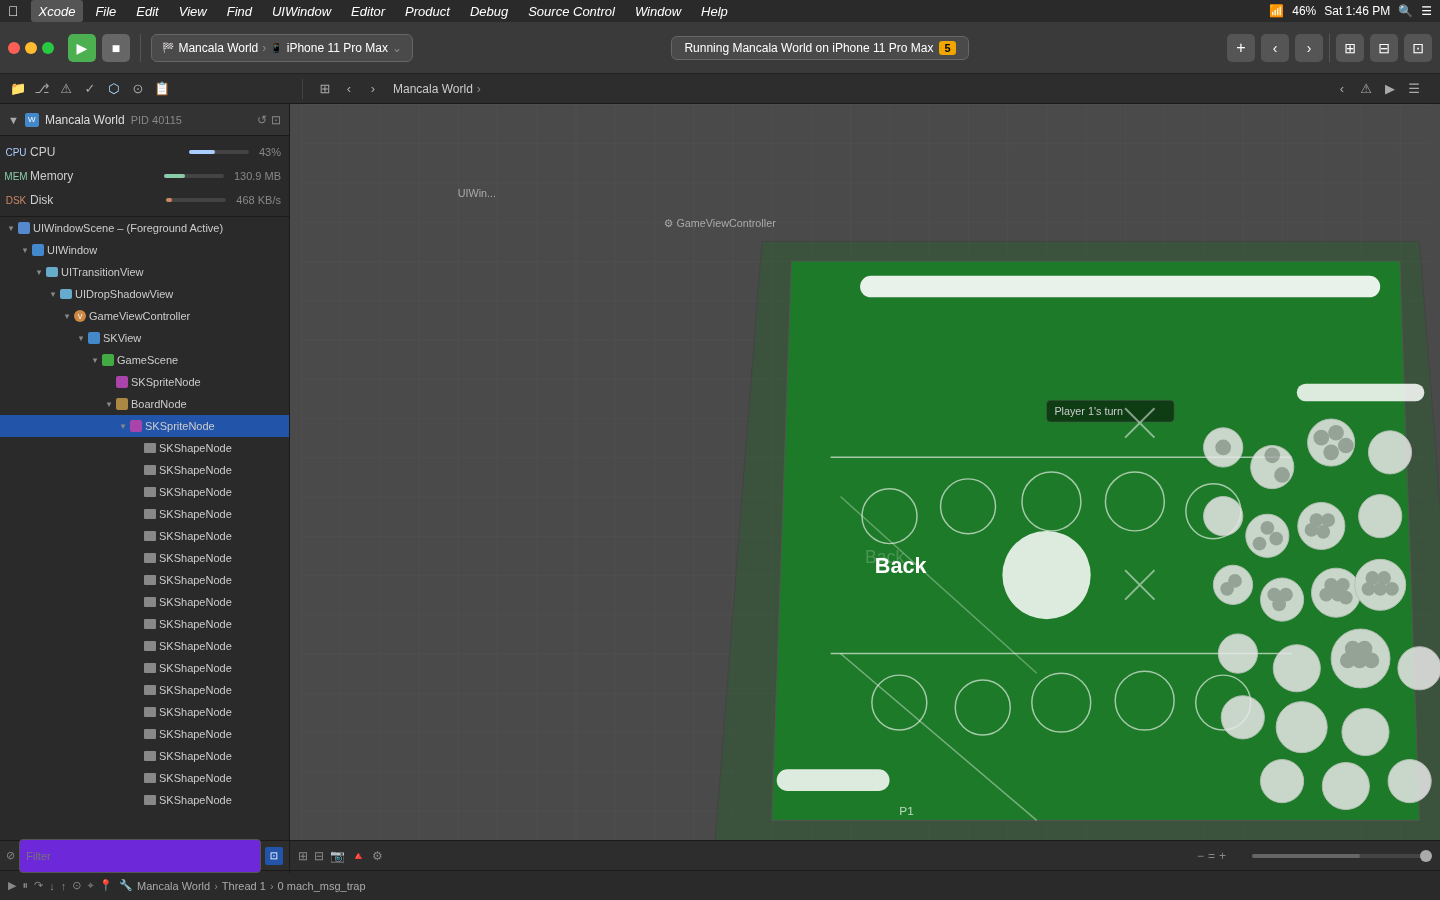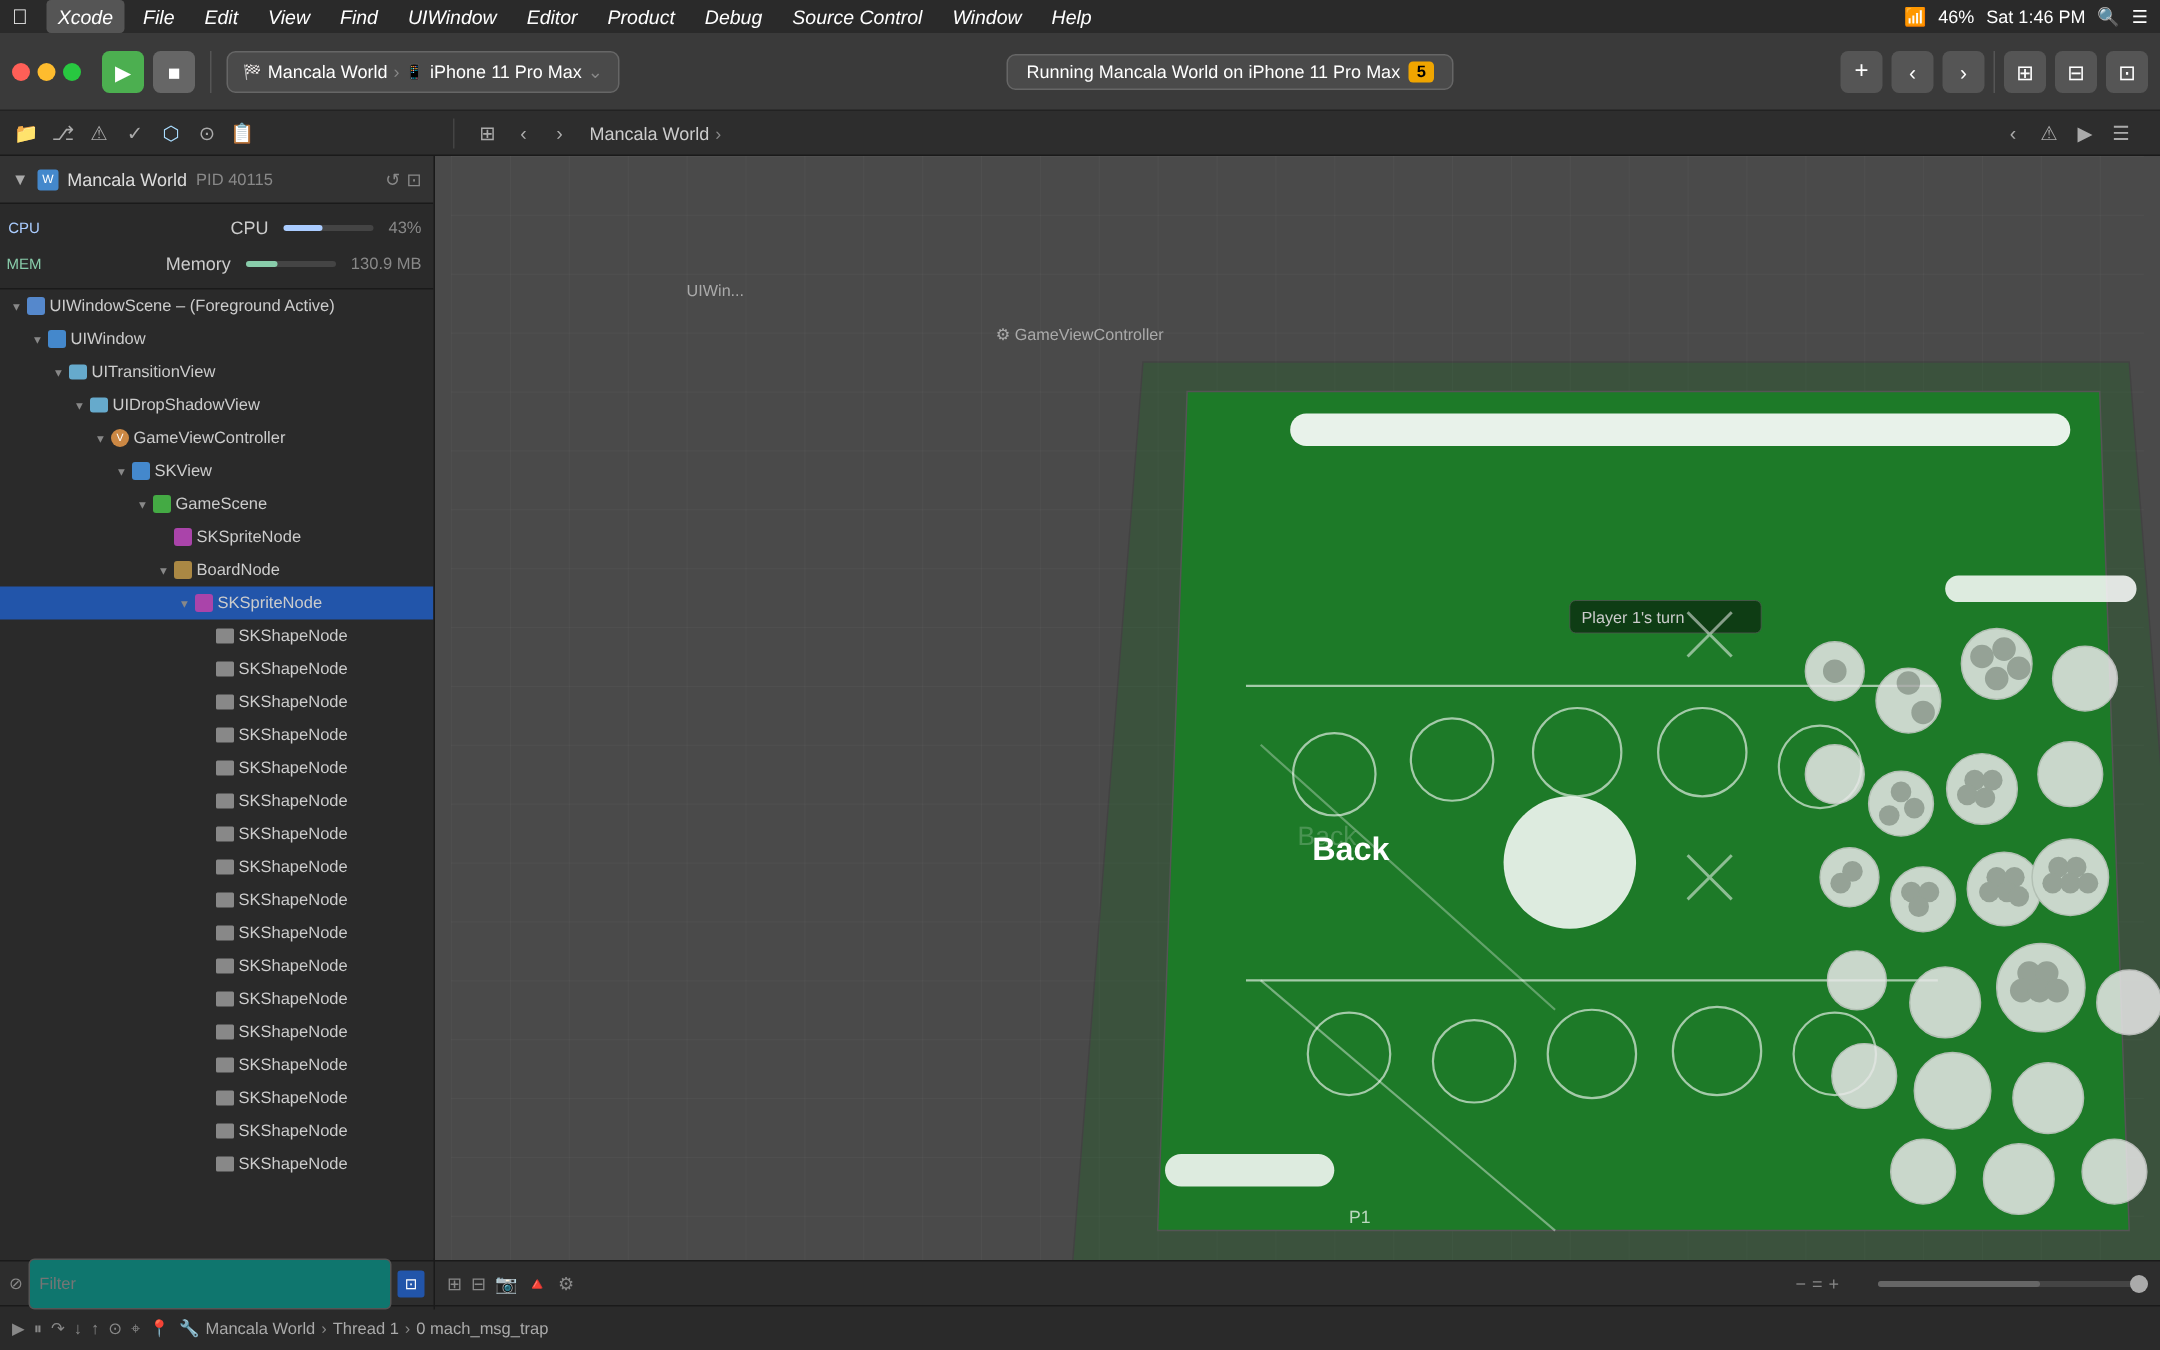--- a/index.html
+++ b/index.html
@@ -148,7 +148,7 @@
     .pid-badge { color: #888; font-size: 11px; }
 
     
-    .debug-items { padding: 4px 0; text-align: right; }
+    .debug-items { padding: 4px 0; }
     .debug-item {
       height: 24px;
       display: flex;

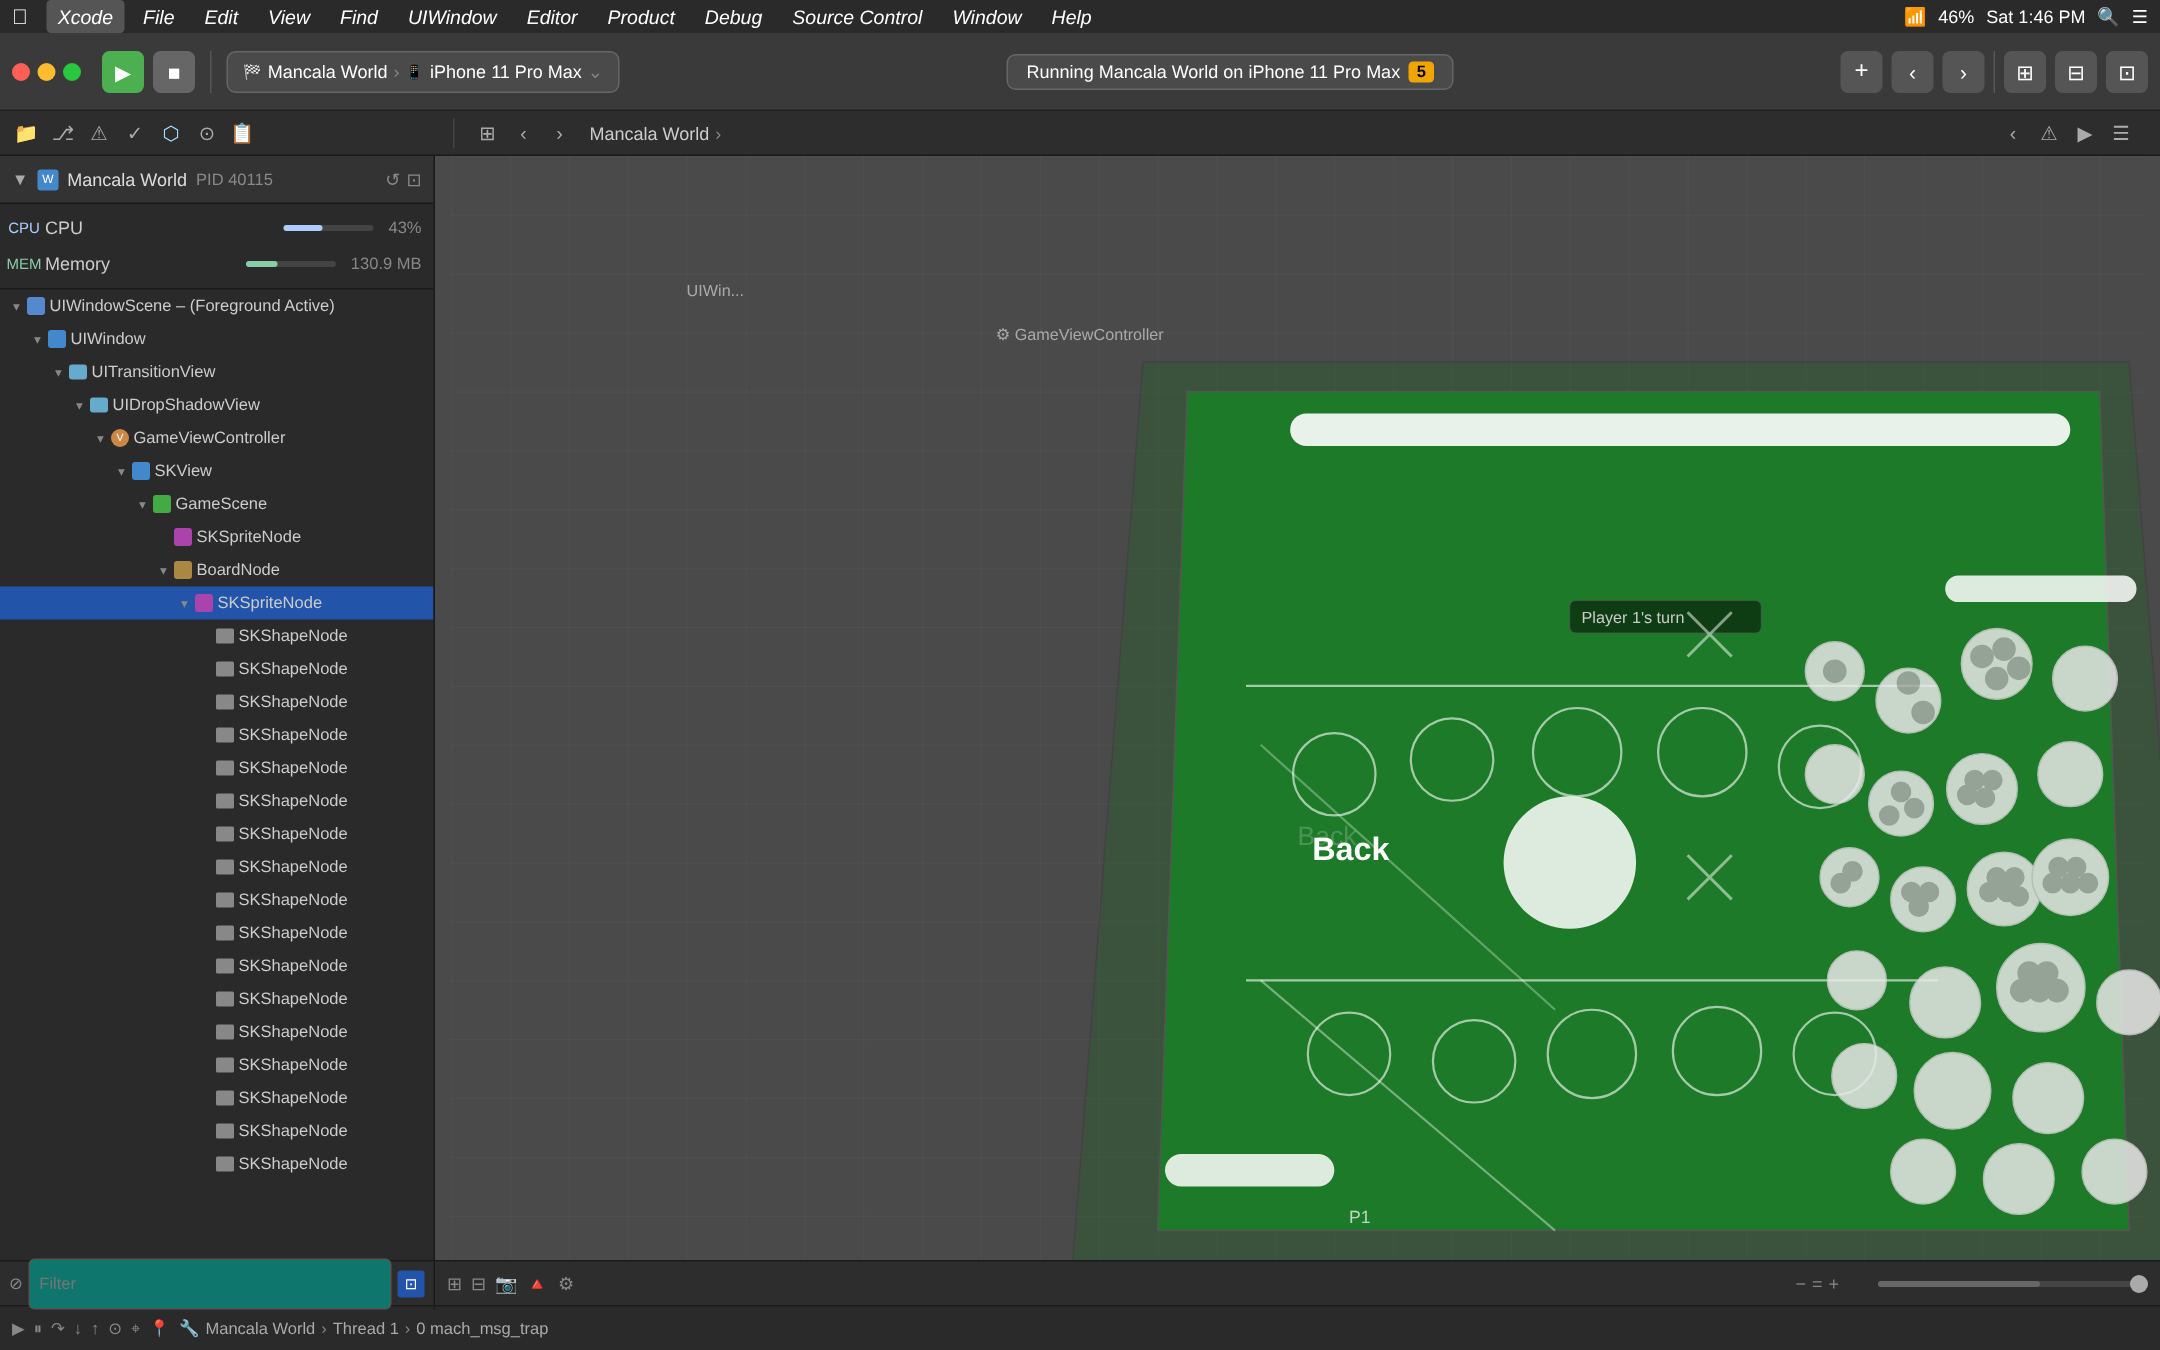--- a/index.html
+++ b/index.html
@@ -343,6 +343,14 @@
         </div>
         <div class="debug-item-value">130.9 MB</div>
       </div>
+      <div class="debug-item">
+        <div class="debug-item-icon" style="color:#cc8866;font-size:10px;">DSK</div>
+        <div class="debug-item-name">Disk</div>
+        <div class="debug-bar-container">
+          <div class="debug-bar" style="width:10%;background:#cc8866;"></div>
+        </div>
+        <div class="debug-item-value">468 KB/s</div>
+      </div>
     </div>
 
     <div style="height:1px;background:#1a1a1a;"></div>

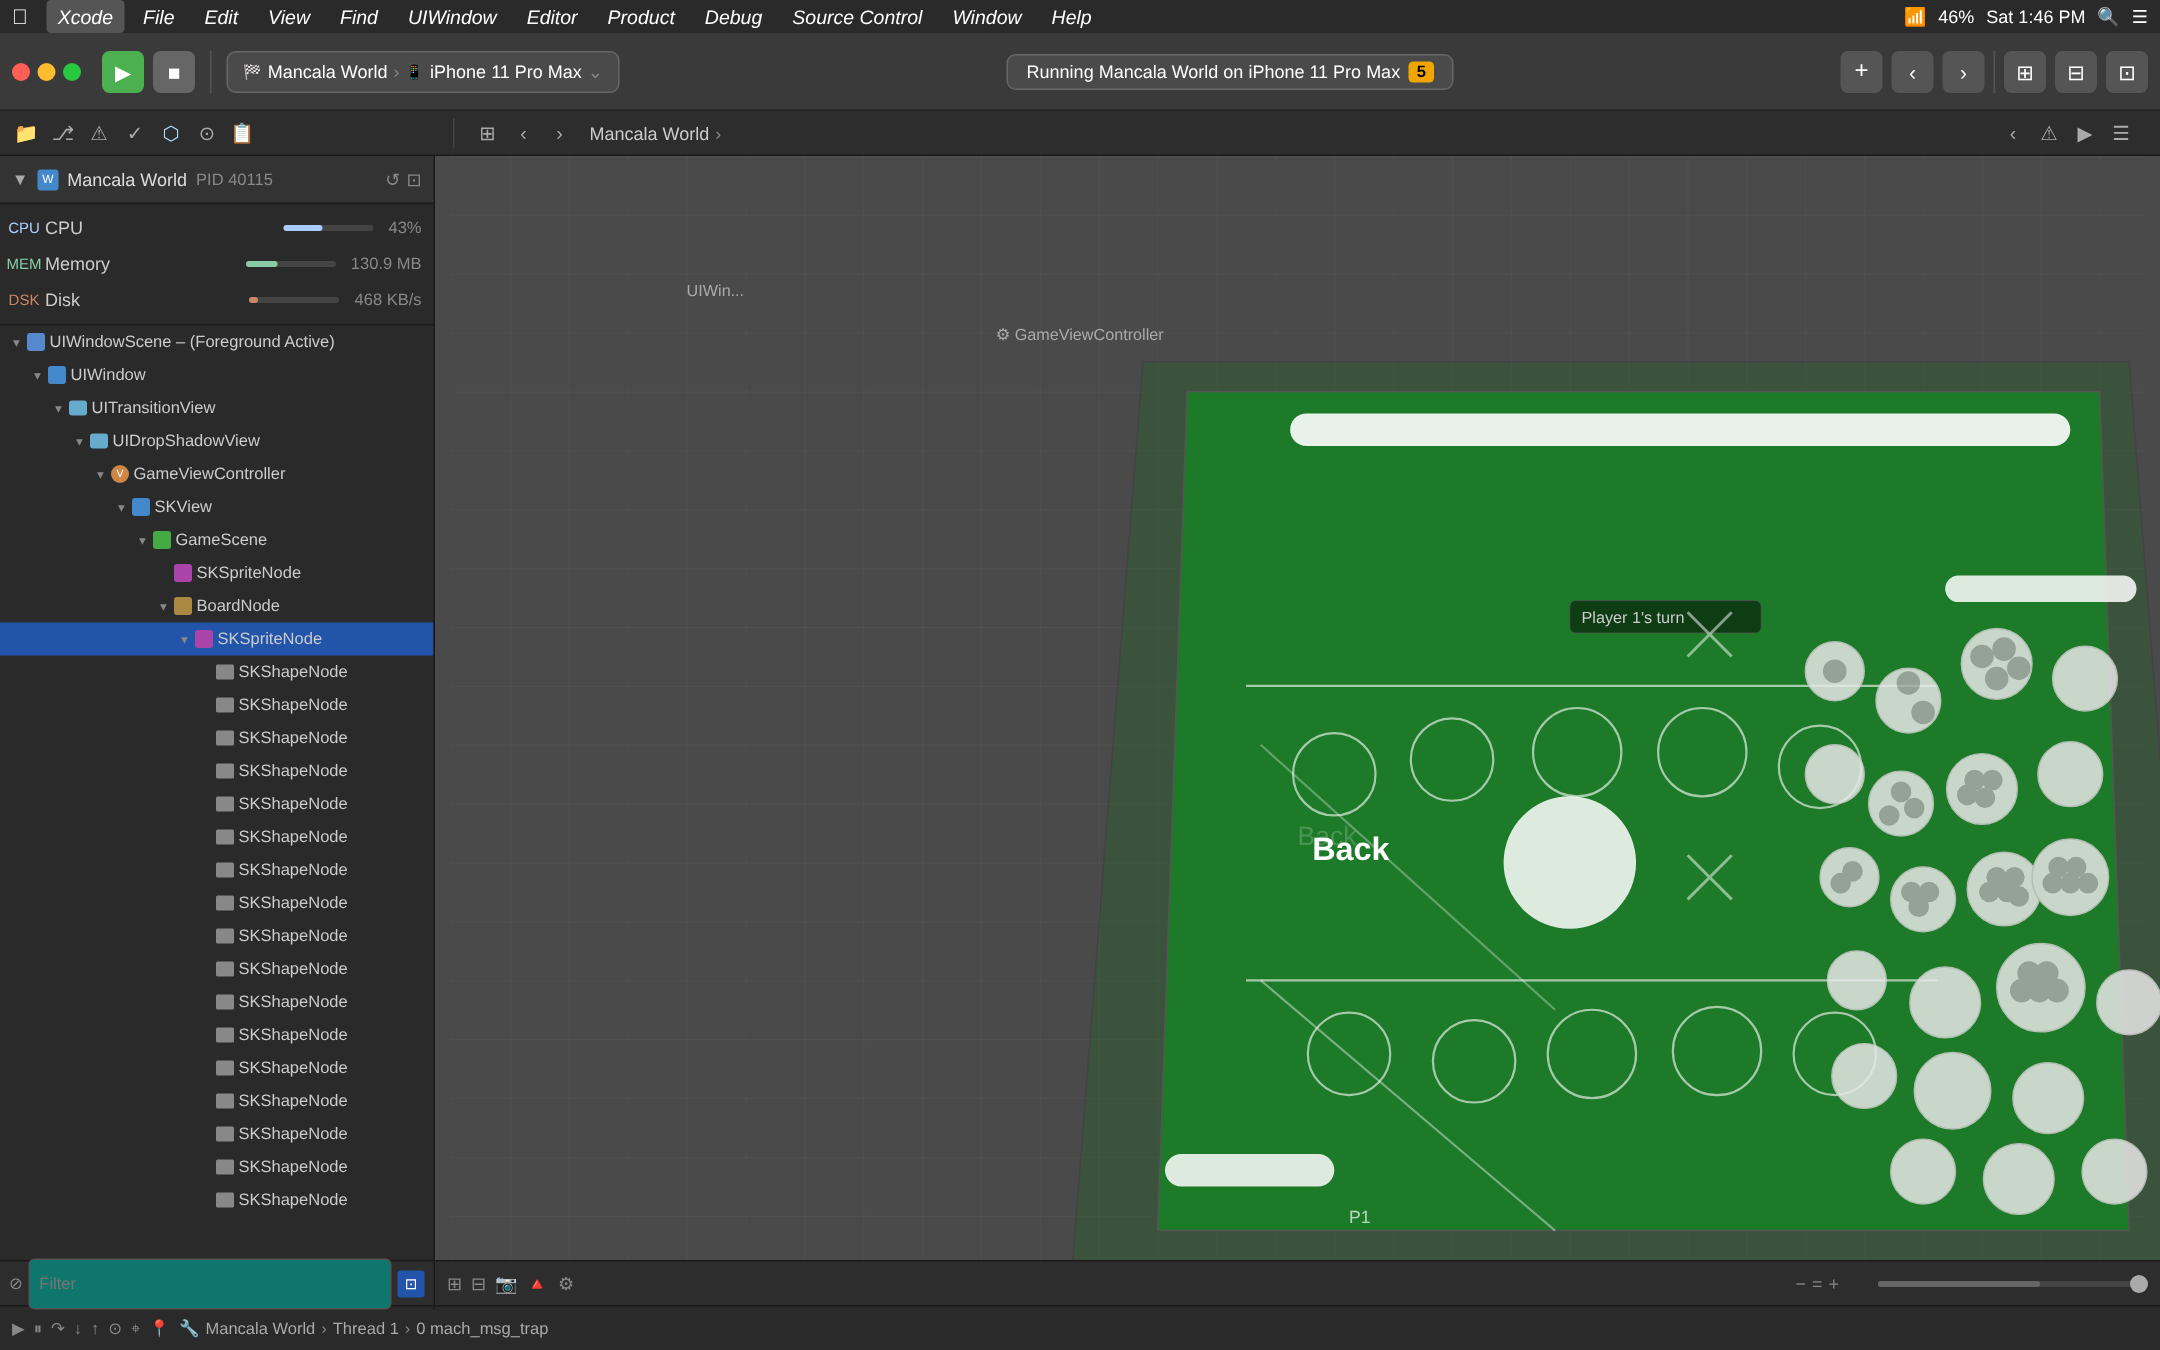--- a/index.html
+++ b/index.html
@@ -189,7 +189,7 @@
     }
     .filter-input {
       flex: 1;
-      background: #0f766e;
+      background: #6d28d9;
       border: 1px solid #555;
       border-radius: 4px;
       color: #ccc;

